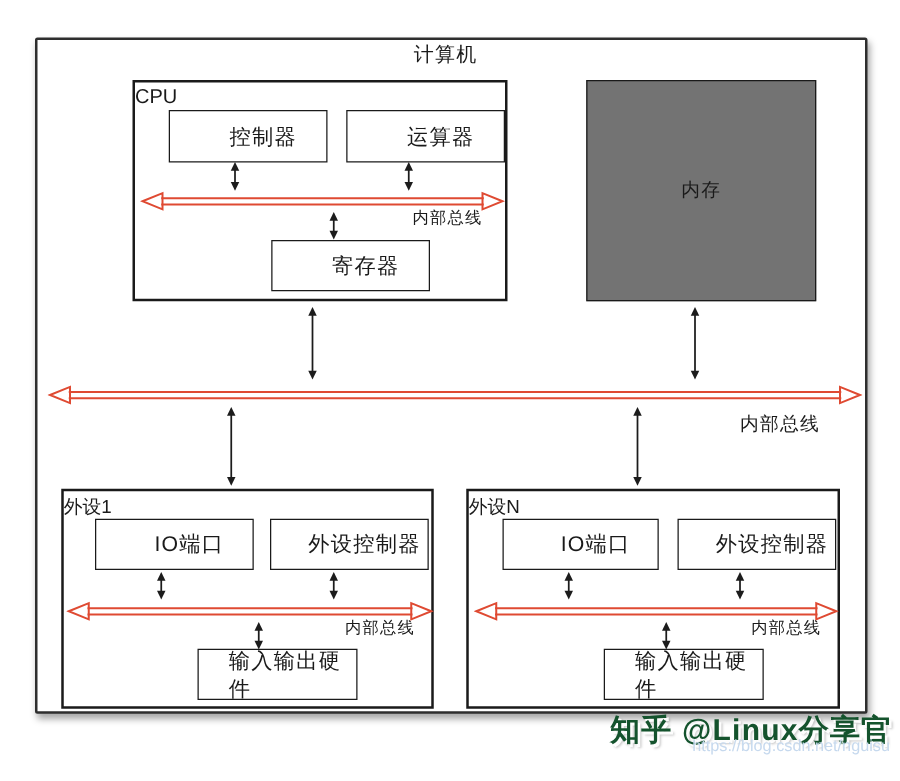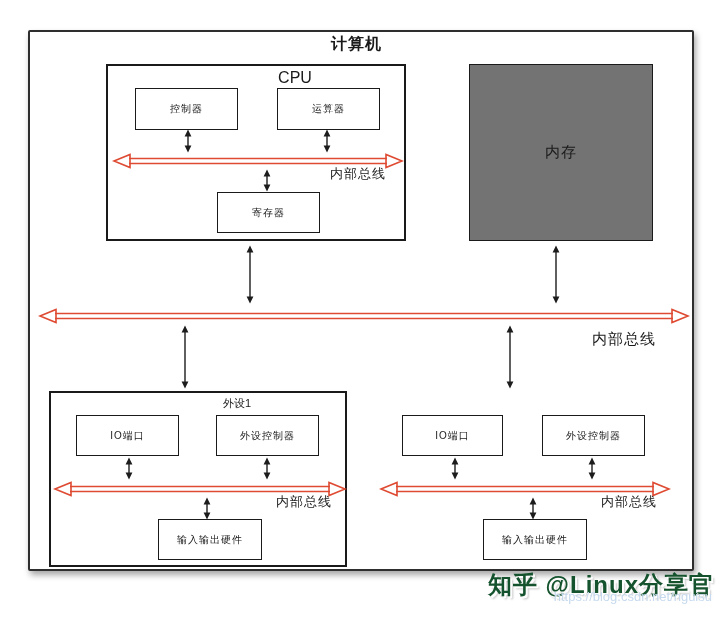--- a/index.html
+++ b/index.html
@@ -29,7 +29,6 @@
     text-align: center;
     font-size: 16px;
     letter-spacing: 1px;
-    font-weight: bold;
   }
   
   .group-box {

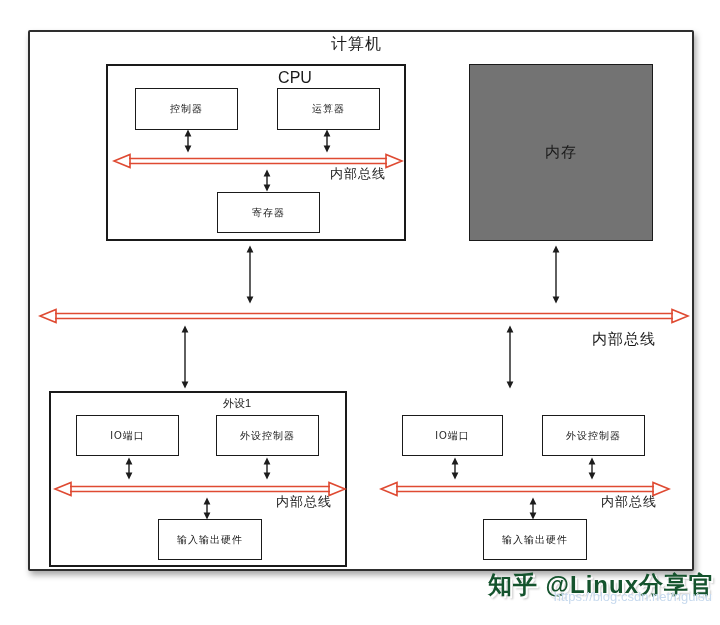--- a/index.html
+++ b/index.html
@@ -39,9 +39,7 @@
   .group-title {
     position: absolute;
     left: 0; top: 3px; width: 100%;
-    text-align: center;
     font-size: 16px;
-    margin-left: 39px;
   }
   
   .node {

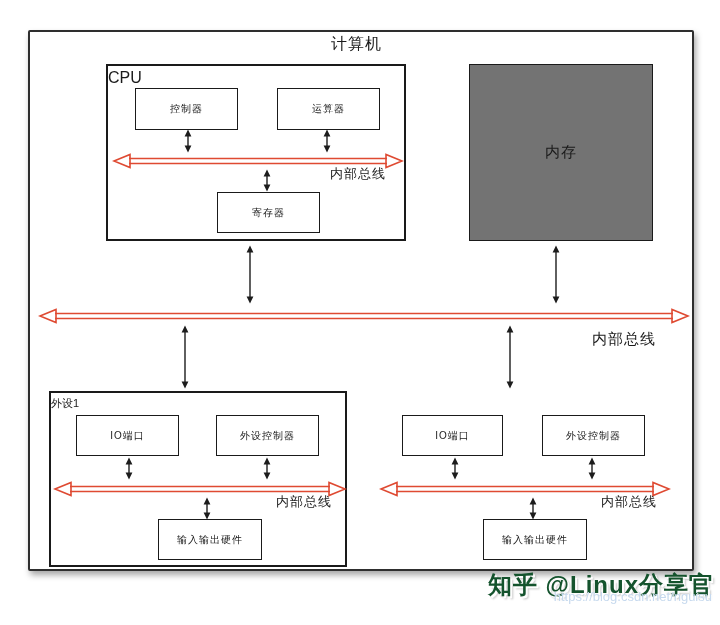--- a/index.html
+++ b/index.html
@@ -49,8 +49,9 @@
     display: flex;
     align-items: center;
     justify-content: center;
-    font-size: 10px;
-    letter-spacing: 1px;
+    font-size: 17px;
+    letter-spacing: 1px;
+    padding-left: 24px;
   }
   
   .memory-node {

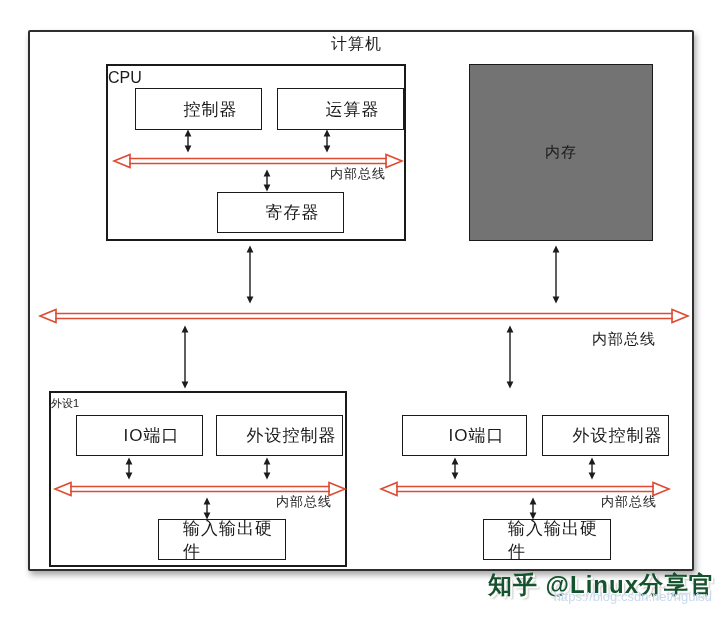--- a/index.html
+++ b/index.html
@@ -169,7 +169,7 @@
       </svg></div>
 
   <div class="group-box" style="left:49px; top:391px; width:294px; height:172px;">
-    <div class="group-title" style="font-size:11px;">外设1</div>
+    <div class="group-title" style="font-size:15px;">外设1</div>
   </div>
   <div class="node" style="left:76px; top:415px; width:101px; height:39px;">IO端口</div>
   <div class="node" style="left:216px; top:415px; width:101px; height:39px;">外设控制器</div>

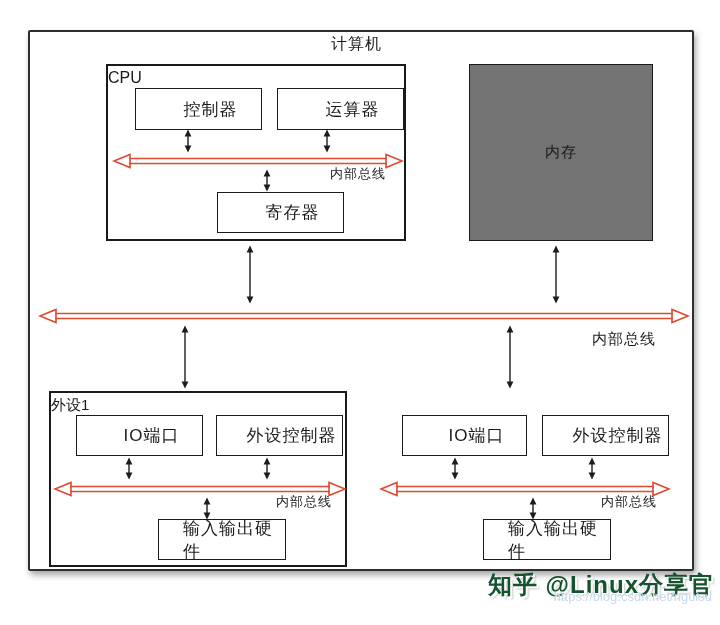--- a/index.html
+++ b/index.html
@@ -197,6 +197,9 @@
         <polygon points="6,22.5 2.6,15.5 9.4,15.5" fill="#1c1c1c"></polygon>
       </svg></div>
 
+  <div class="group-box" style="left:373px; top:391px; width:295px; height:172px;">
+    <div class="group-title" style="font-size:15px;">外设N</div>
+  </div>
   <div class="node" style="left:402px; top:415px; width:99px; height:39px;">IO端口</div>
   <div class="node" style="left:542px; top:415px; width:101px; height:39px;">外设控制器</div>
   <div class="hbus" style="left:379px; top:479px;"><svg width="292" height="20" xmlns="http://www.w3.org/2000/svg">

